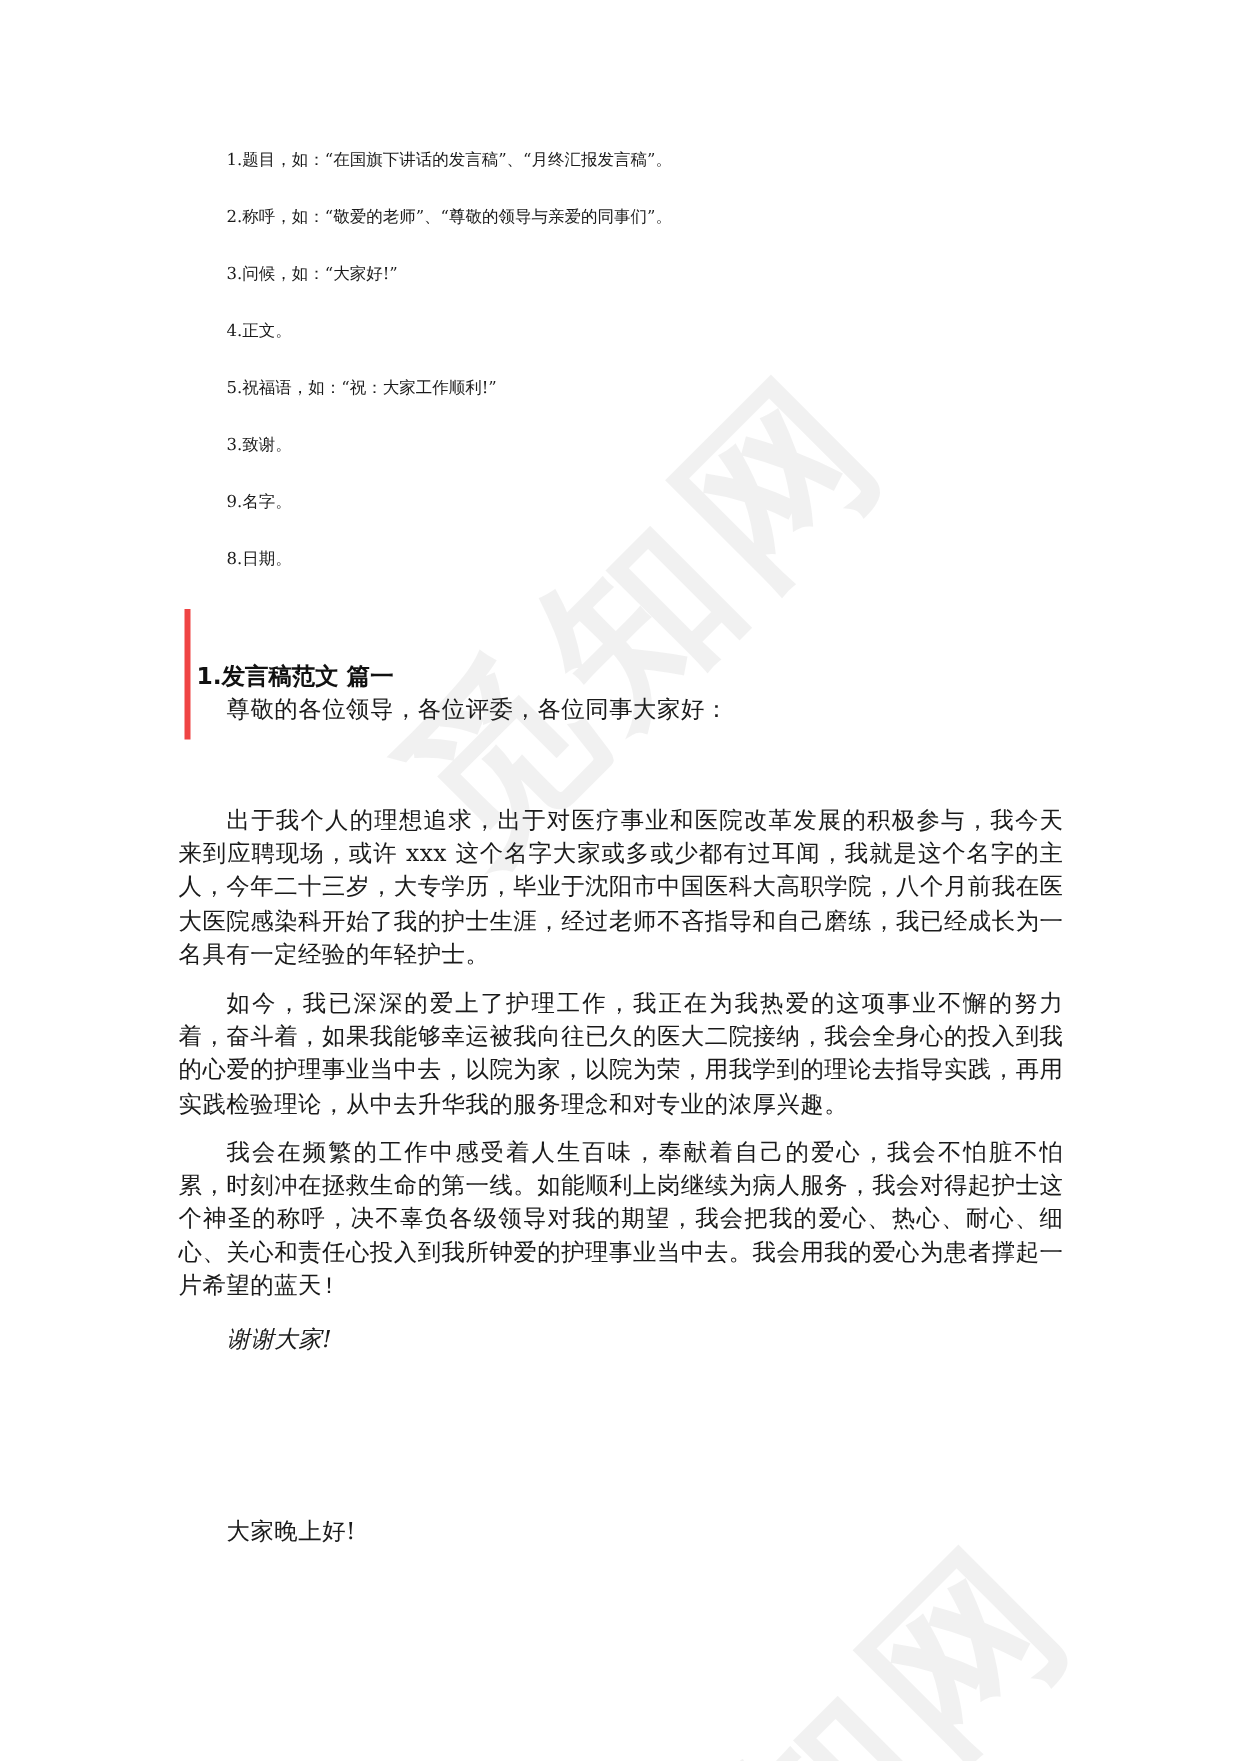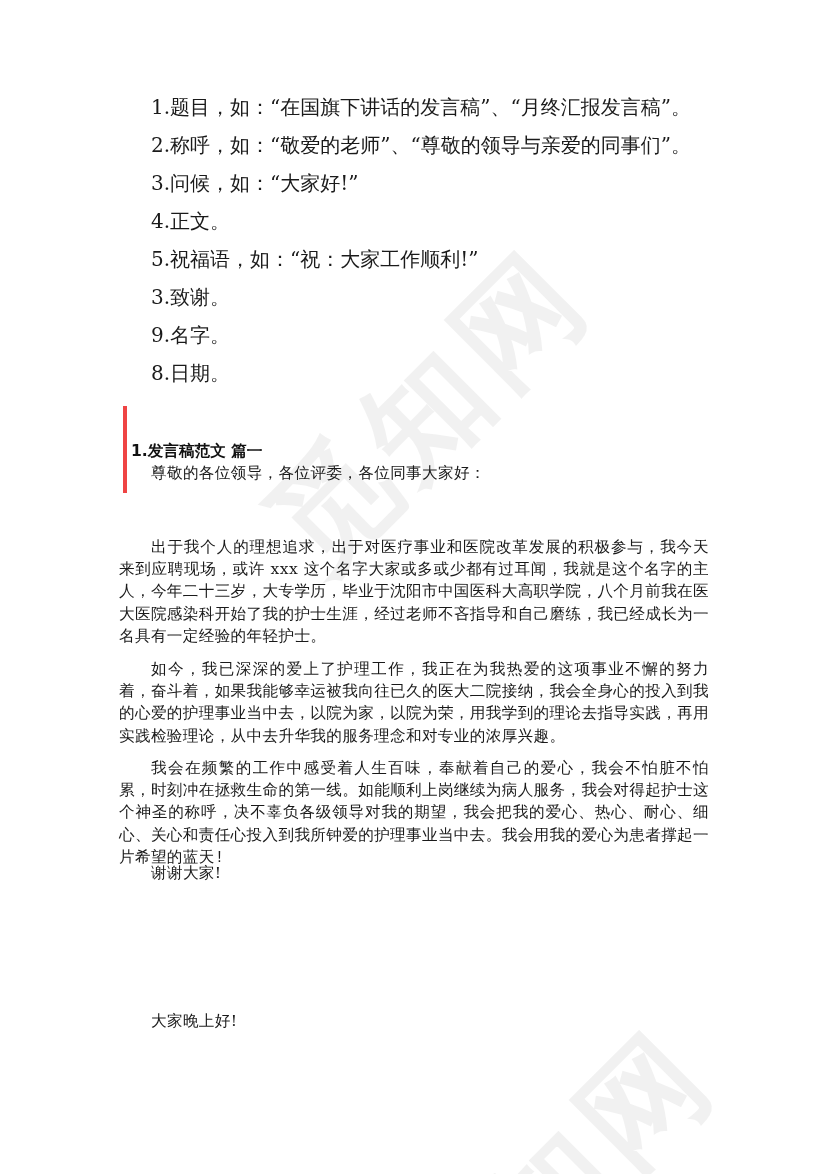--- a/index.html
+++ b/index.html
@@ -43,7 +43,7 @@
       top: 96px;
       margin: 0; padding: 0;
       list-style: none;
-      font-size: 20px;
+      font-size: 11px;
     }
     .list li {
       height: 38px;

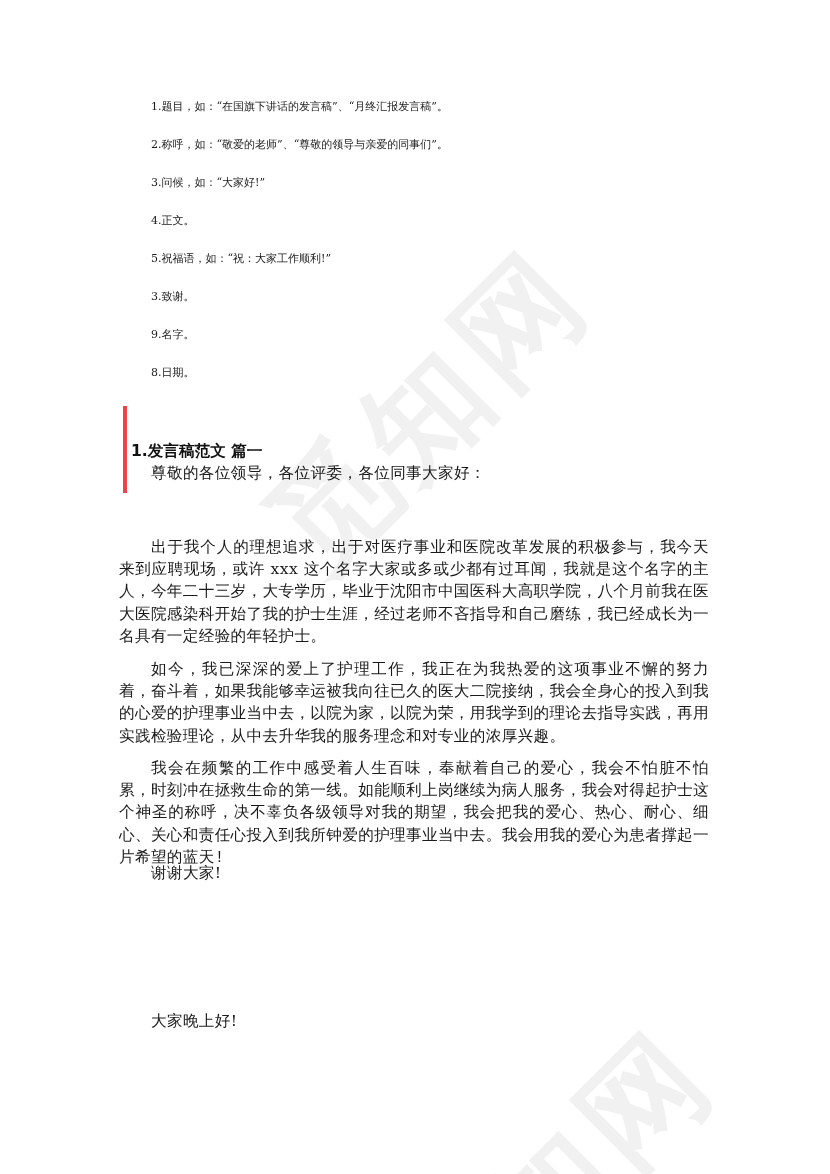--- a/index.html
+++ b/index.html
@@ -88,7 +88,7 @@
     .p1 { top: 536px; }
     .p2 { top: 658px; }
     .p3 { top: 758px; font-family: Liberation Mono, monospace; }
-    .p-thanks { top: 862px; }
+    .p-thanks { top: 882px; font-style: italic; }
     .p-greeting2 { top: 1010px; }
   </style>
 </head>

